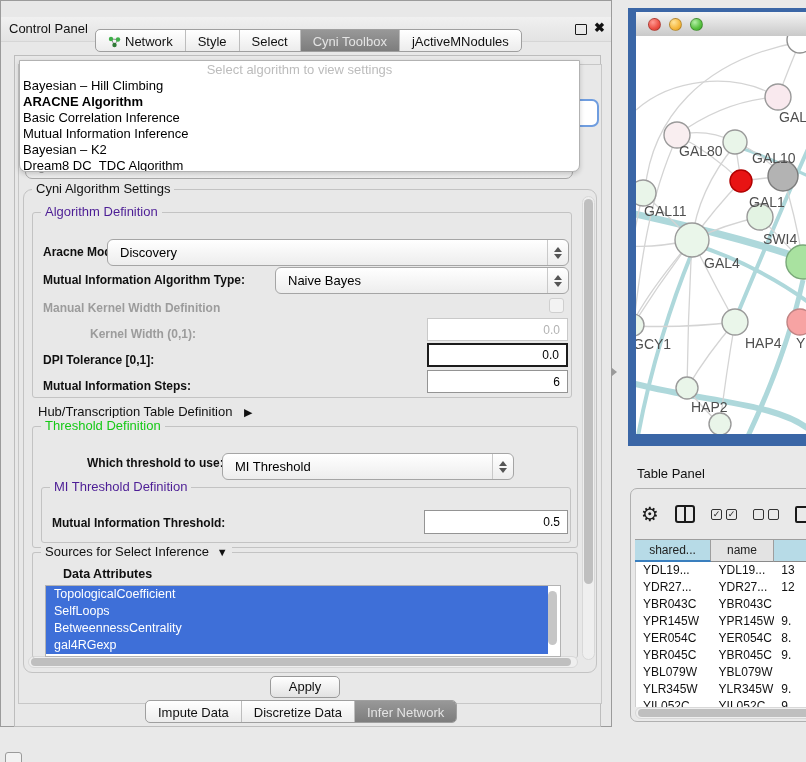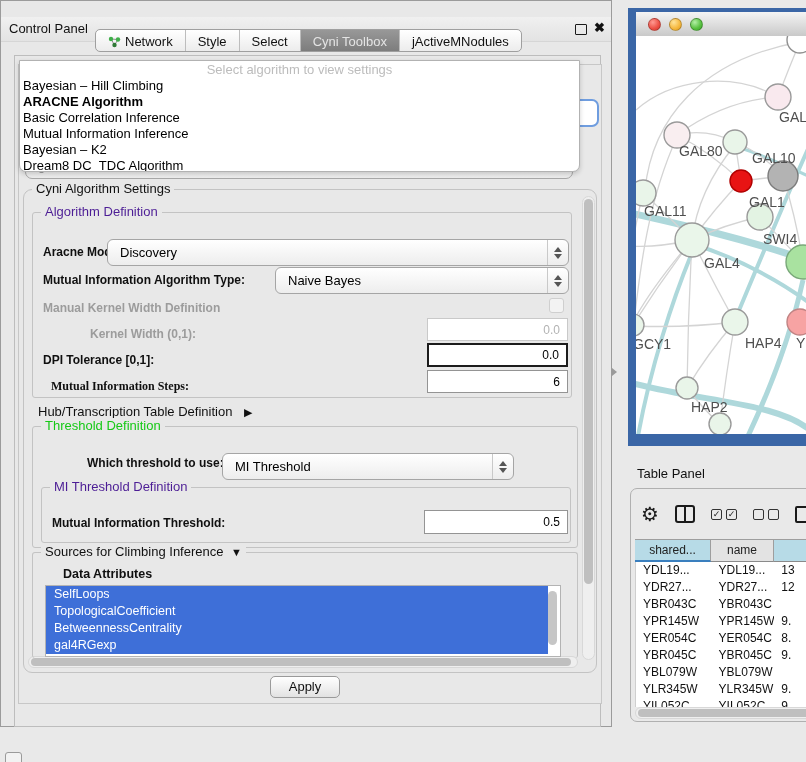--- a/index.html
+++ b/index.html
@@ -242,7 +242,7 @@
       <div class="abs lbl" style="left:10px;top:140px;">DPI Tolerance [0,1]:</div>
       <div class="abs tfield strong" style="left:394px;top:130px;width:141px;height:24px;">0.0</div>
 
-      <div class="abs lbl" style="left:18px;top:166px;font-family:Liberation Serif, serif;">Mutual Information Steps:</div>
+      <div class="abs lbl" style="left:10px;top:166px;">Mutual Information Steps:</div>
       <div class="abs tfield mid" style="left:394px;top:157px;width:141px;height:23px;">6</div>
     </div>
 

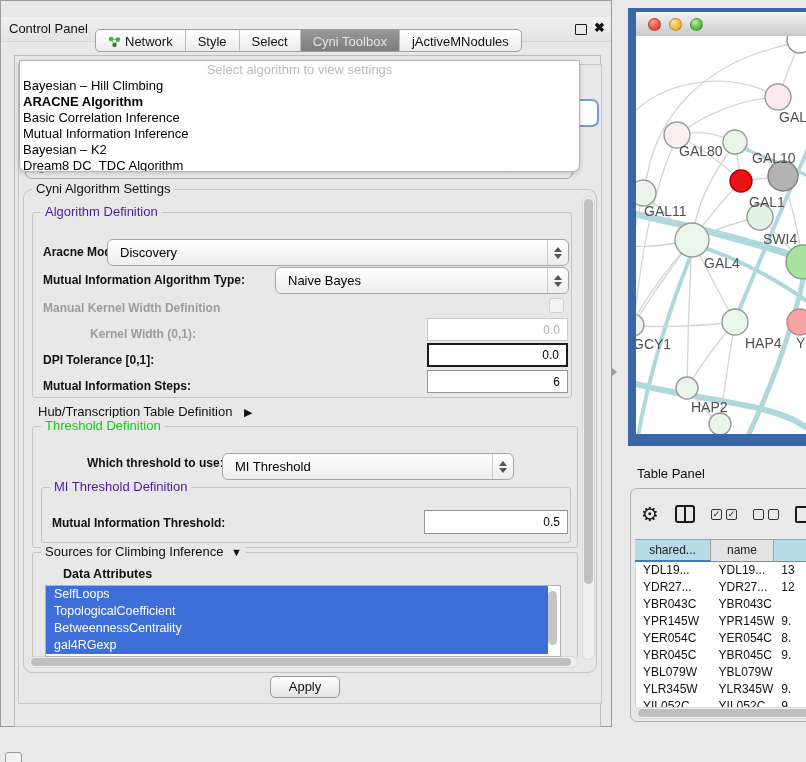--- a/index.html
+++ b/index.html
@@ -272,7 +272,7 @@
 
     <div class="abs groupbox" style="left:8px;top:362px;width:546px;height:106px;border-bottom:none;">
       <span class="legend black">
-        <span>Sources for Climbing Inference</span>
+        <span>Sources for Select Inference</span>
         <span class="tri" style="margin-left:4px;">▼</span>
       </span>
       <div class="abs lbl" style="left:6px;top:14px;font-size:12.5px;padding-left:24px;">Data Attributes</div>

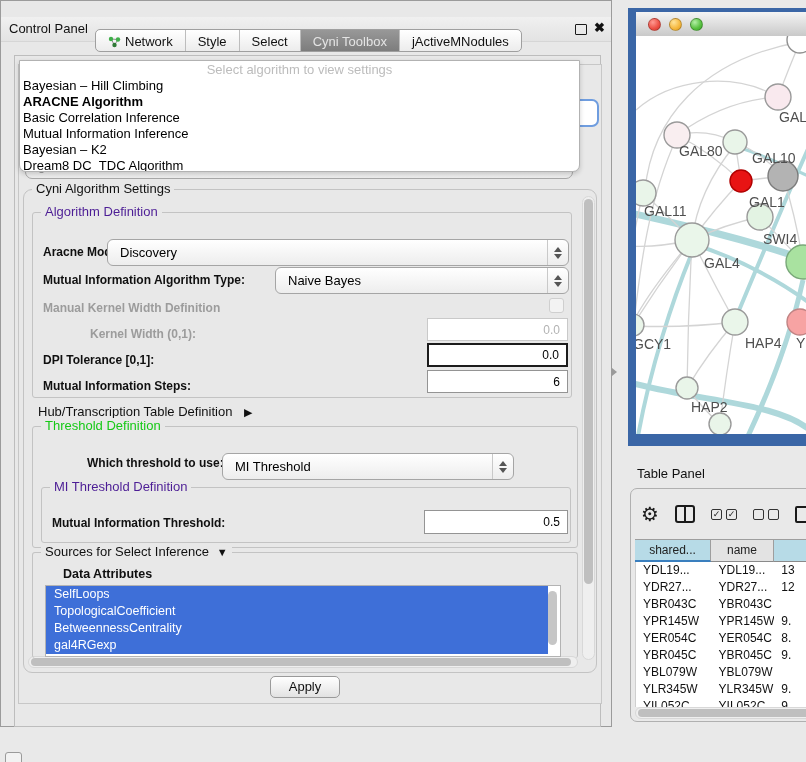--- a/index.html
+++ b/index.html
@@ -278,8 +278,8 @@
       <div class="abs lbl" style="left:6px;top:14px;font-size:12.5px;padding-left:24px;">Data Attributes</div>
       <div class="abs" id="attr-list">
         <div id="attr-items">
+            <div class="attr-item">TopologicalCoefficient</div>
             <div class="attr-item">SelfLoops</div>
-            <div class="attr-item">TopologicalCoefficient</div>
             <div class="attr-item">BetweennessCentrality</div>
             <div class="attr-item">gal4RGexp</div>
           </div>

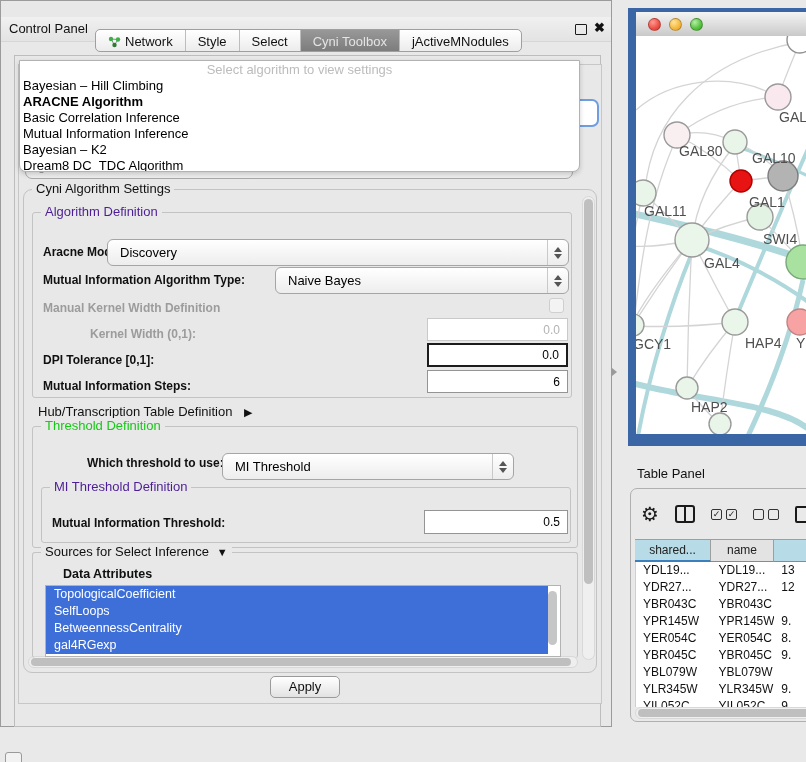--- a/index.html
+++ b/index.html
@@ -292,6 +292,17 @@
 
   <div class="abs" id="apply-btn">Apply</div>
 
+  <div class="abs tabgroup" id="bottom-tabs">
+      <div class="tab">
+        <span>Impute Data</span>
+      </div>
+      <div class="tab">
+        <span>Discretize Data</span>
+      </div>
+      <div class="tab sel">
+        <span>Infer Network</span>
+      </div>
+    </div>
 </div>
 
 <div class="abs" id="split-arrow"></div>

